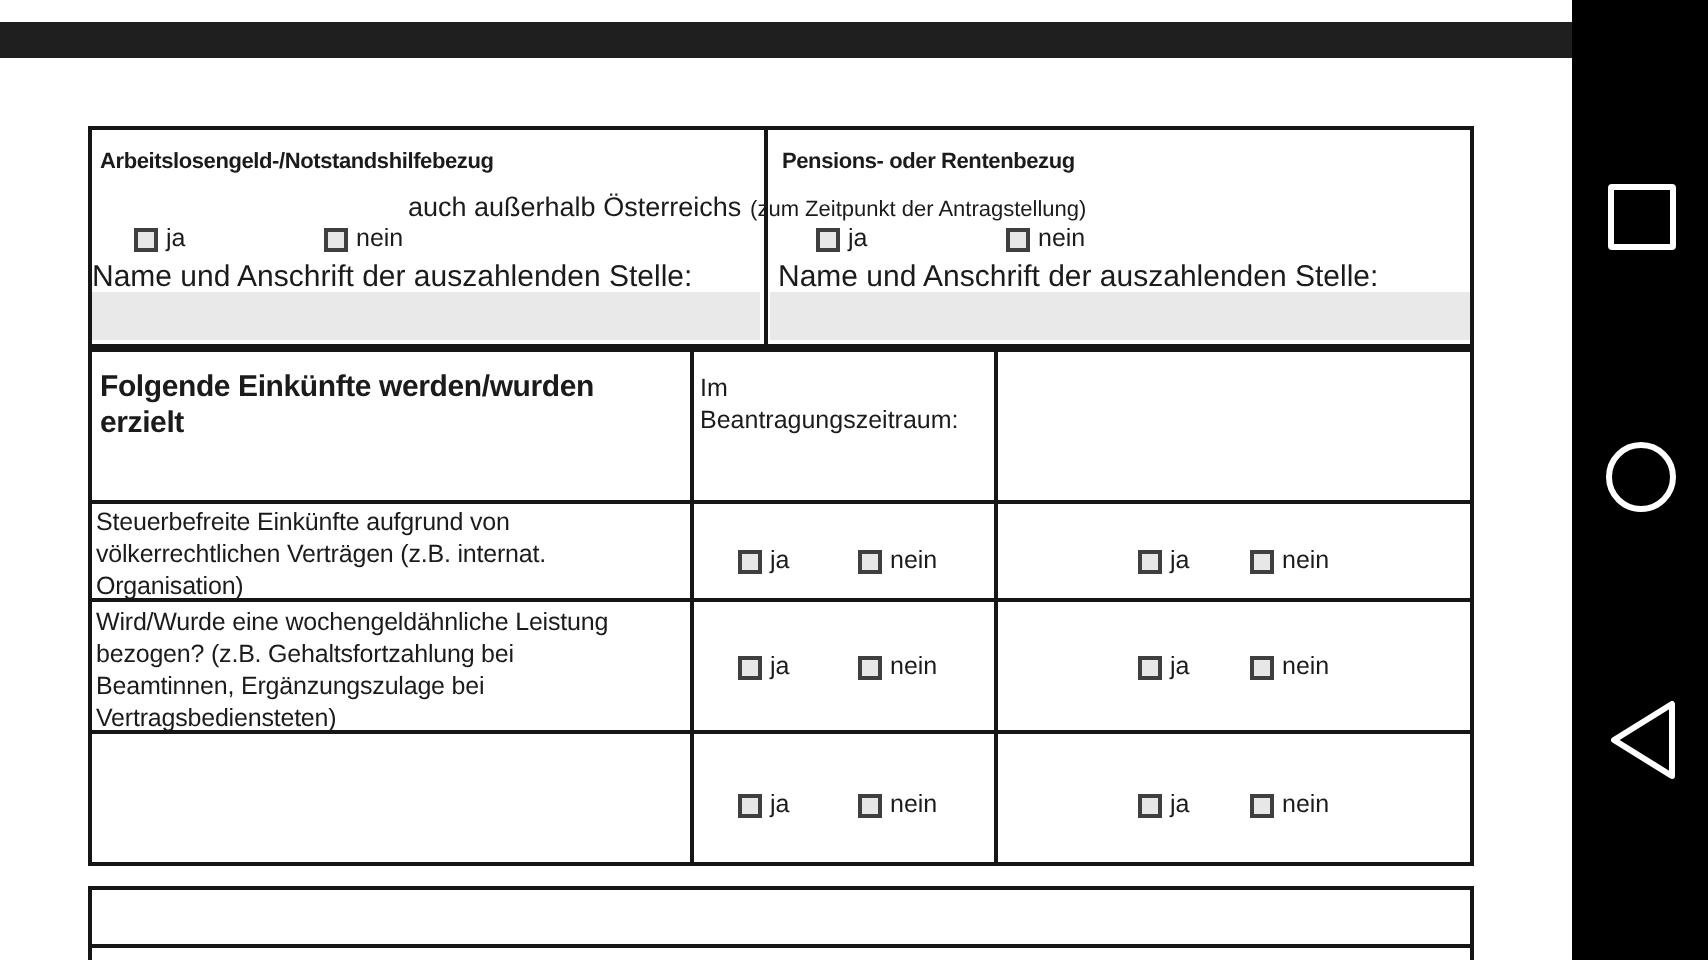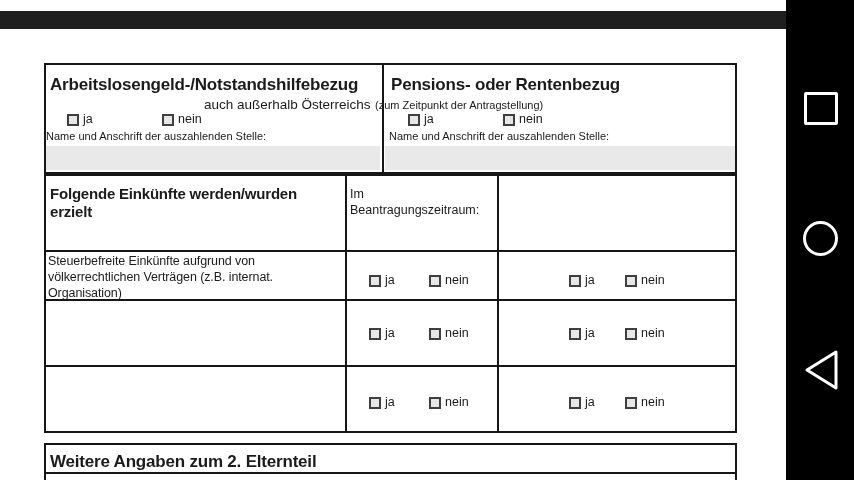--- a/index.html
+++ b/index.html
@@ -19,7 +19,7 @@
   .frame{border:2px solid #161616;box-sizing:border-box;background:transparent;}
   .vdiv{width:2px;background:#161616;}
   .hdiv{height:1.5px;background:#161616;}
-  .t-title{font-size:17px;font-weight:bold;letter-spacing:-0.2px;white-space:nowrap;}
+  .t-title{font-size:11px;font-weight:bold;letter-spacing:-0.2px;white-space:nowrap;}
   .sub1{font-size:13.5px;}
   .sub2{font-size:11px;}
   .field-label{font-size:11px;white-space:nowrap;text-align:center;}

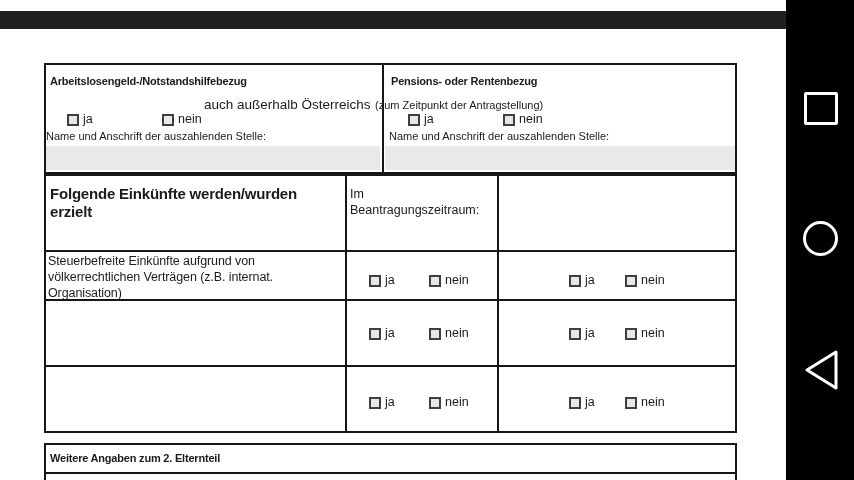--- a/index.html
+++ b/index.html
@@ -22,7 +22,7 @@
   .t-title{font-size:11px;font-weight:bold;letter-spacing:-0.2px;white-space:nowrap;}
   .sub1{font-size:13.5px;}
   .sub2{font-size:11px;}
-  .field-label{font-size:11px;white-space:nowrap;text-align:center;}
+  .field-label{font-size:15px;white-space:nowrap;text-align:center;}
   .gray-field{background:#e9e9e9;}
   .colhead{font-size:12.5px;line-height:16px;white-space:pre-line;}
   .colhead3{font-size:12.5px;line-height:16.5px;white-space:pre-line;}

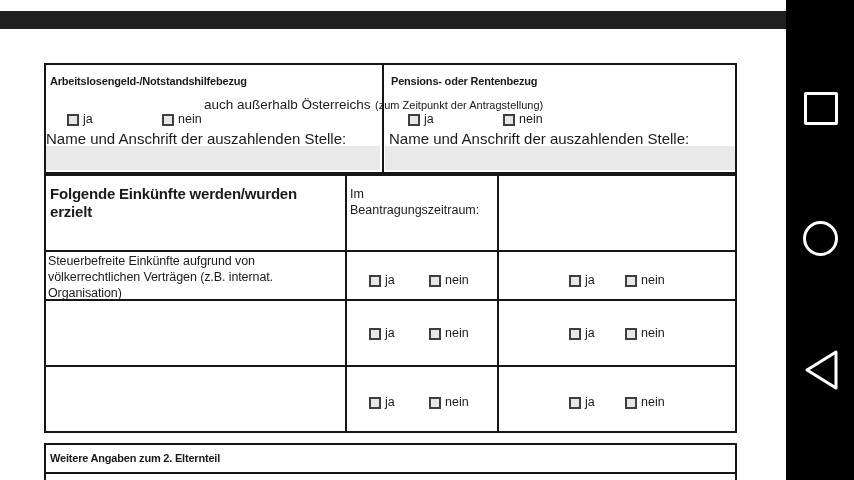--- a/index.html
+++ b/index.html
@@ -120,6 +120,10 @@
       <span class="lbl">nein</span>
     </div>
 
+    <div class="abs rowtext" style="left:48px;top:274px;">Wird/Wurde eine wochengeldähnliche Leistung
+bezogen? (z.B. Gehaltsfortzahlung bei
+Beamtinnen, Ergänzungszulage bei
+Vertragsbediensteten)</div>
     <div class="abs cb" style="left:369px;top:298px;">
       <span class="box"></span>
       <span class="lbl">ja</span>

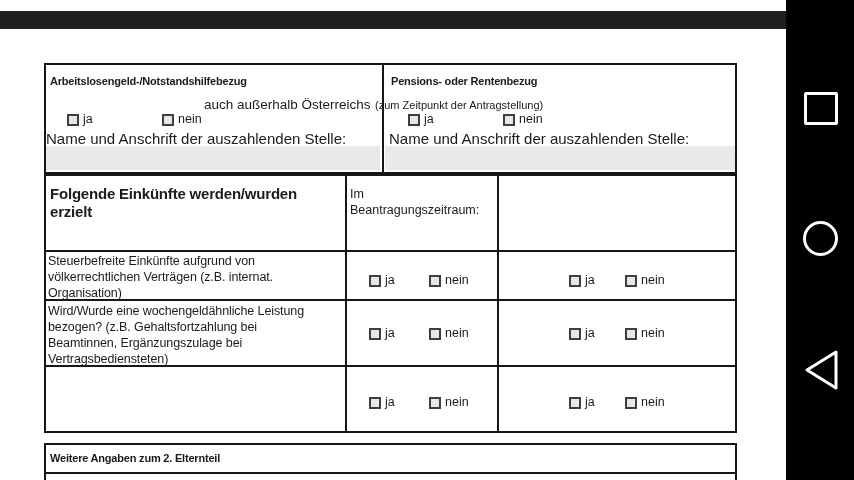--- a/index.html
+++ b/index.html
@@ -159,7 +159,6 @@
     </div>
 
     <div class="abs frame" style="left:44px;top:414px;width:693px;height:60px;"></div>
-    <div class="abs t-title" style="left:50px;top:423px;">Weitere Angaben zum 2. Elternteil</div>
     <div class="abs hdiv" style="left:46px;top:443px;width:689px;"></div>
   </div>
 

